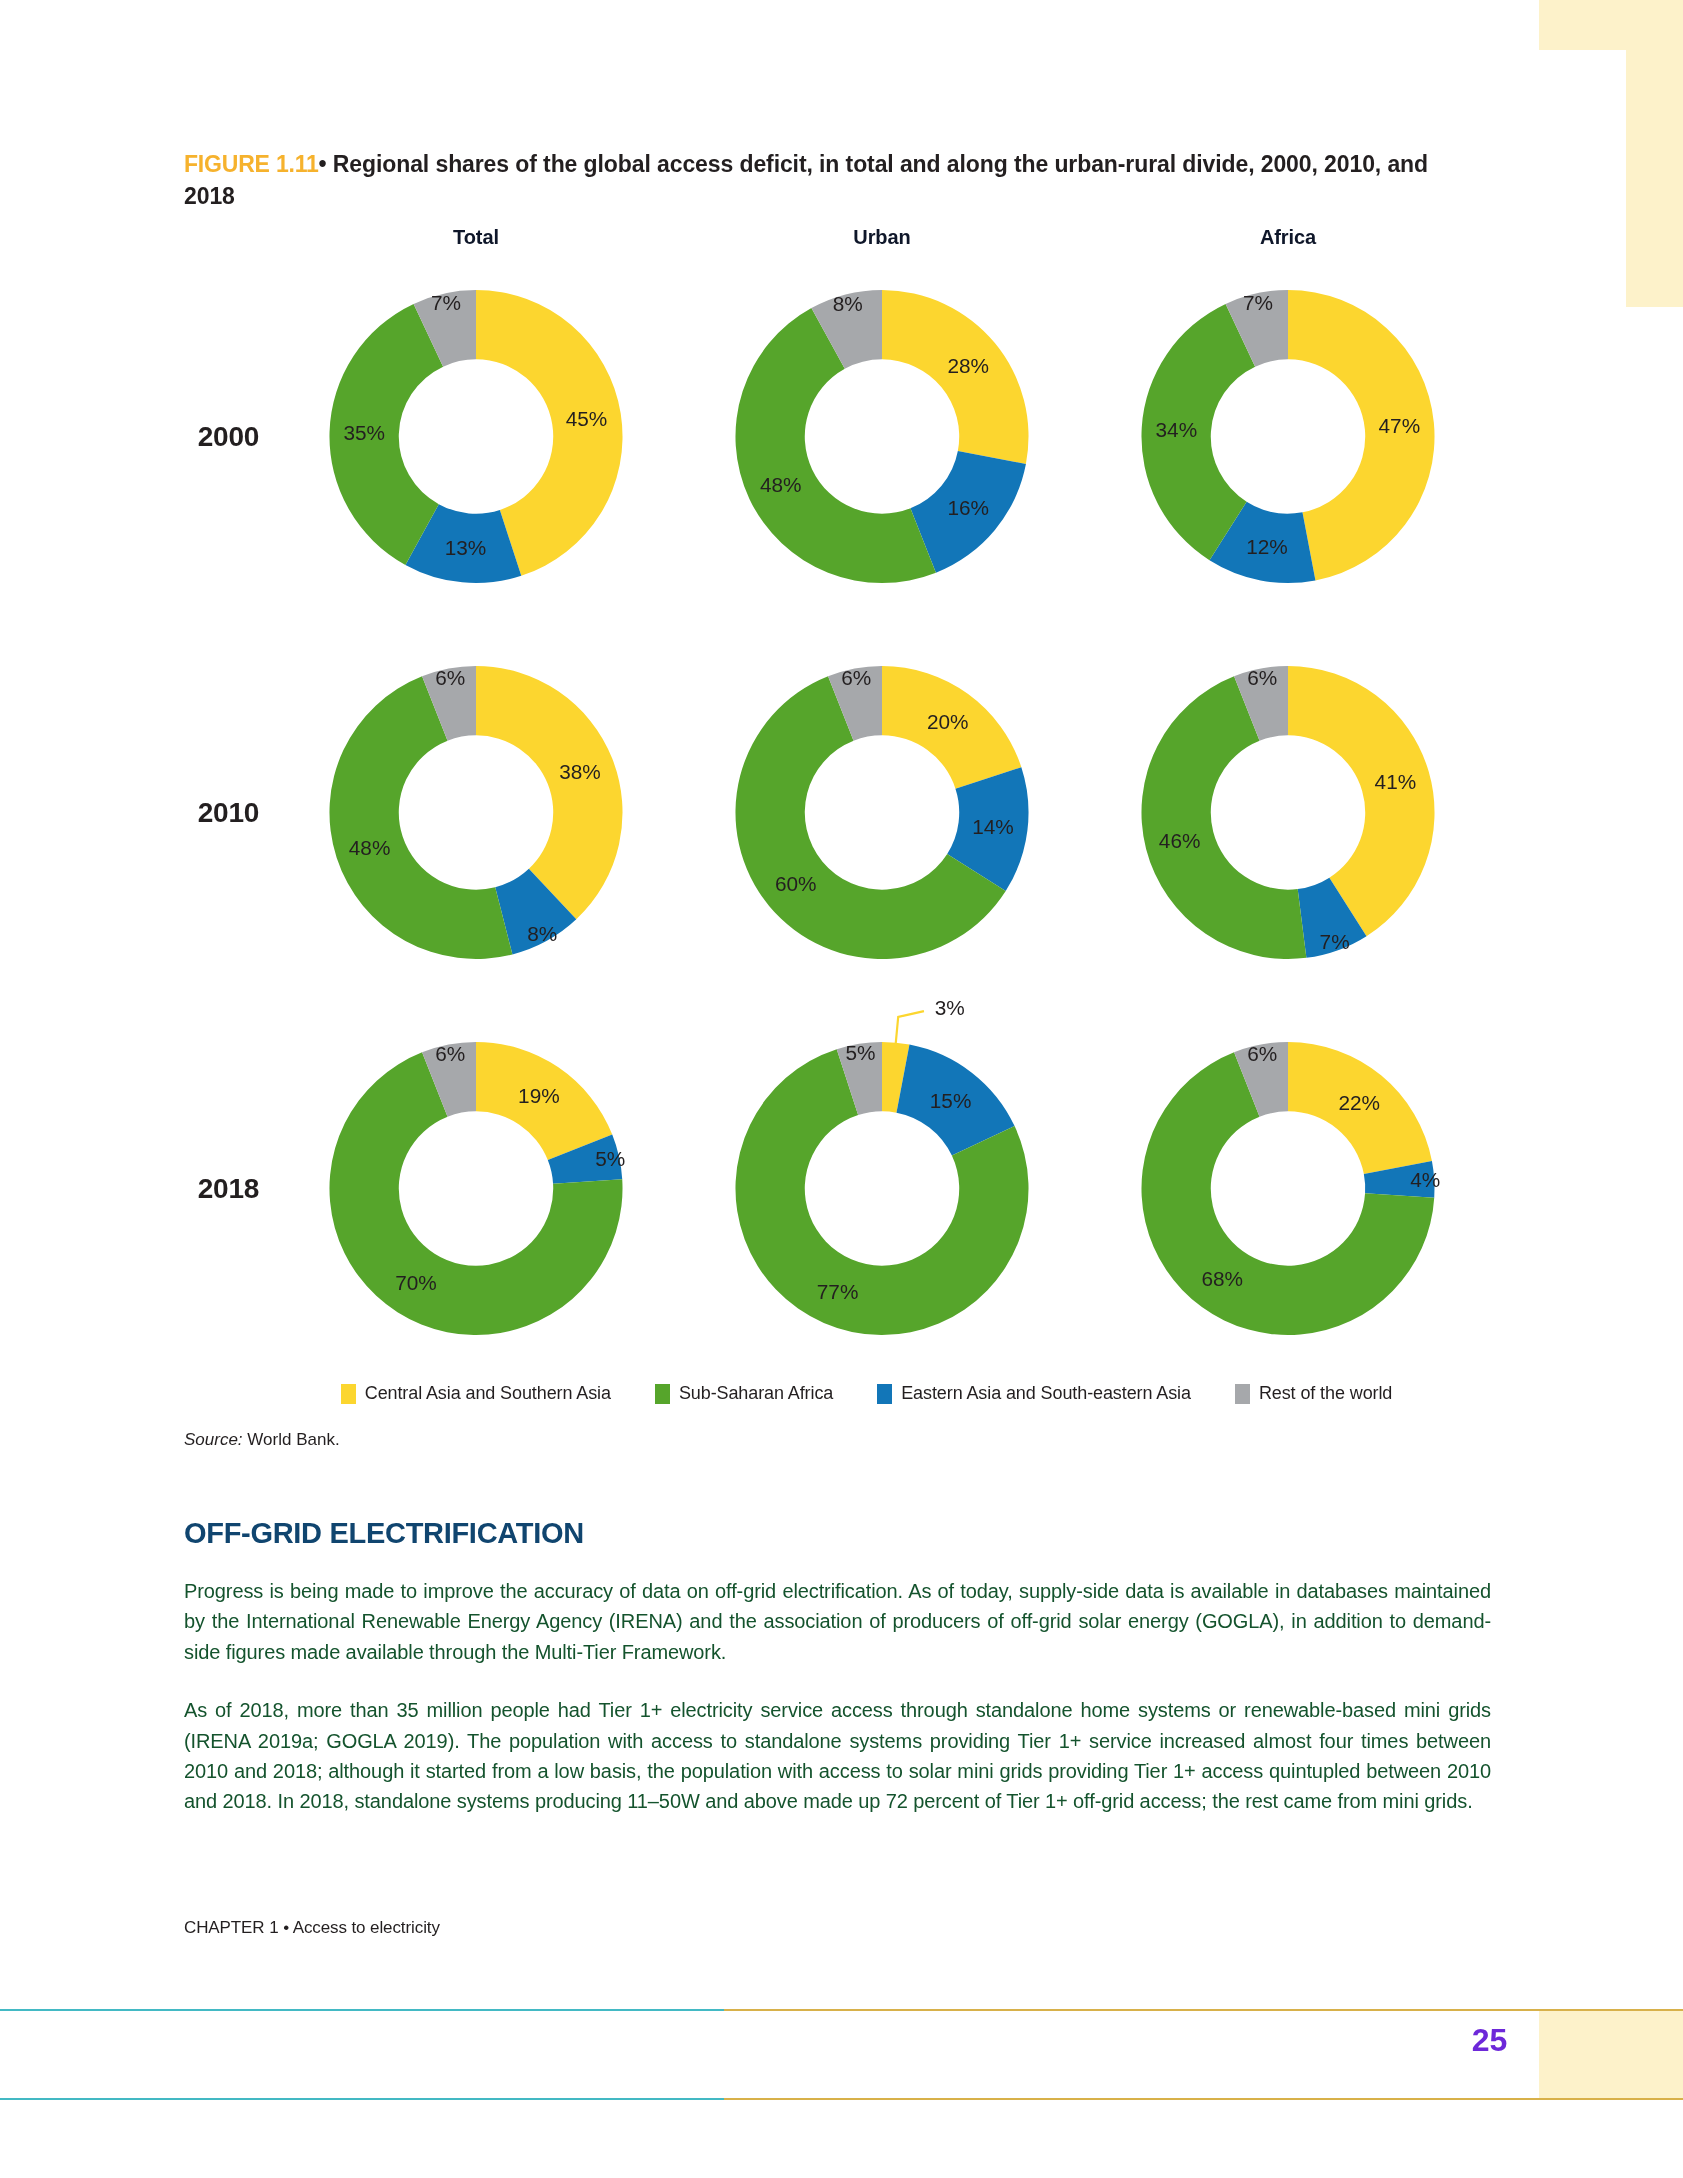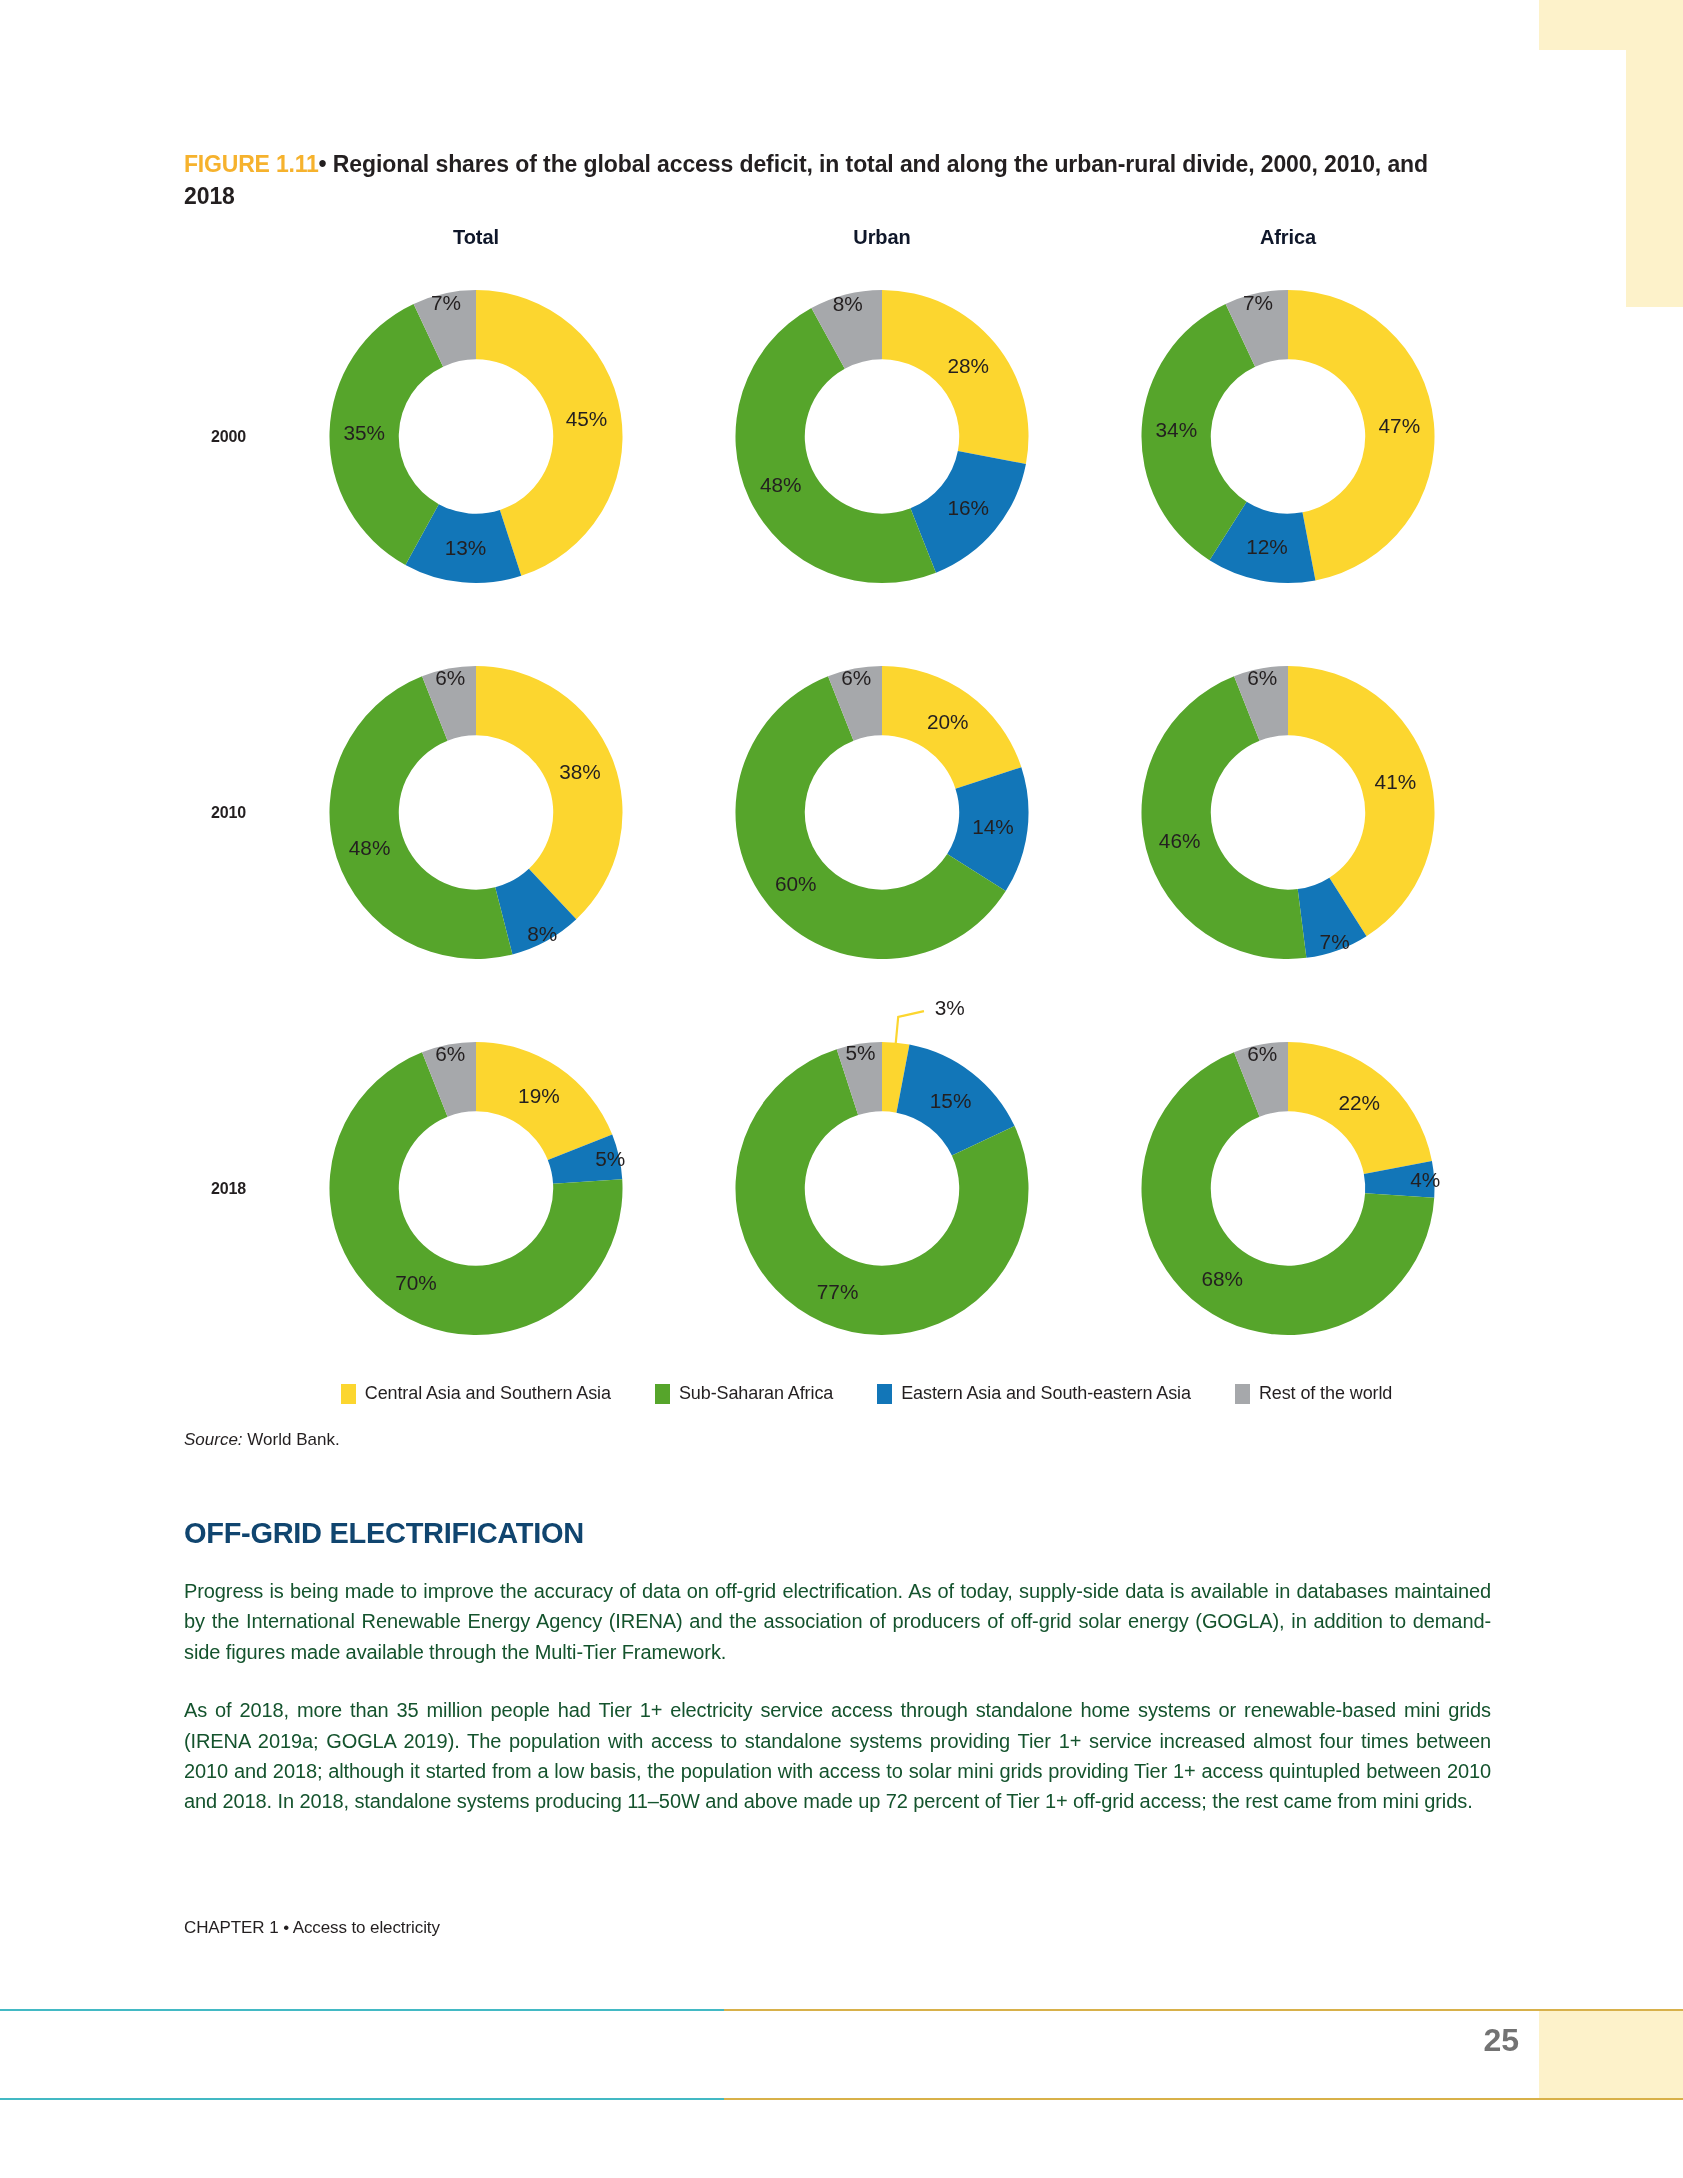--- a/index.html
+++ b/index.html
@@ -87,7 +87,7 @@
     width: 89px;
     flex: 0 0 89px;
     text-align: center;
-    font-size: 16px;
+    font-size: 28px;
     font-weight: bold;
     letter-spacing: -0.2px;
     color: #231f20;

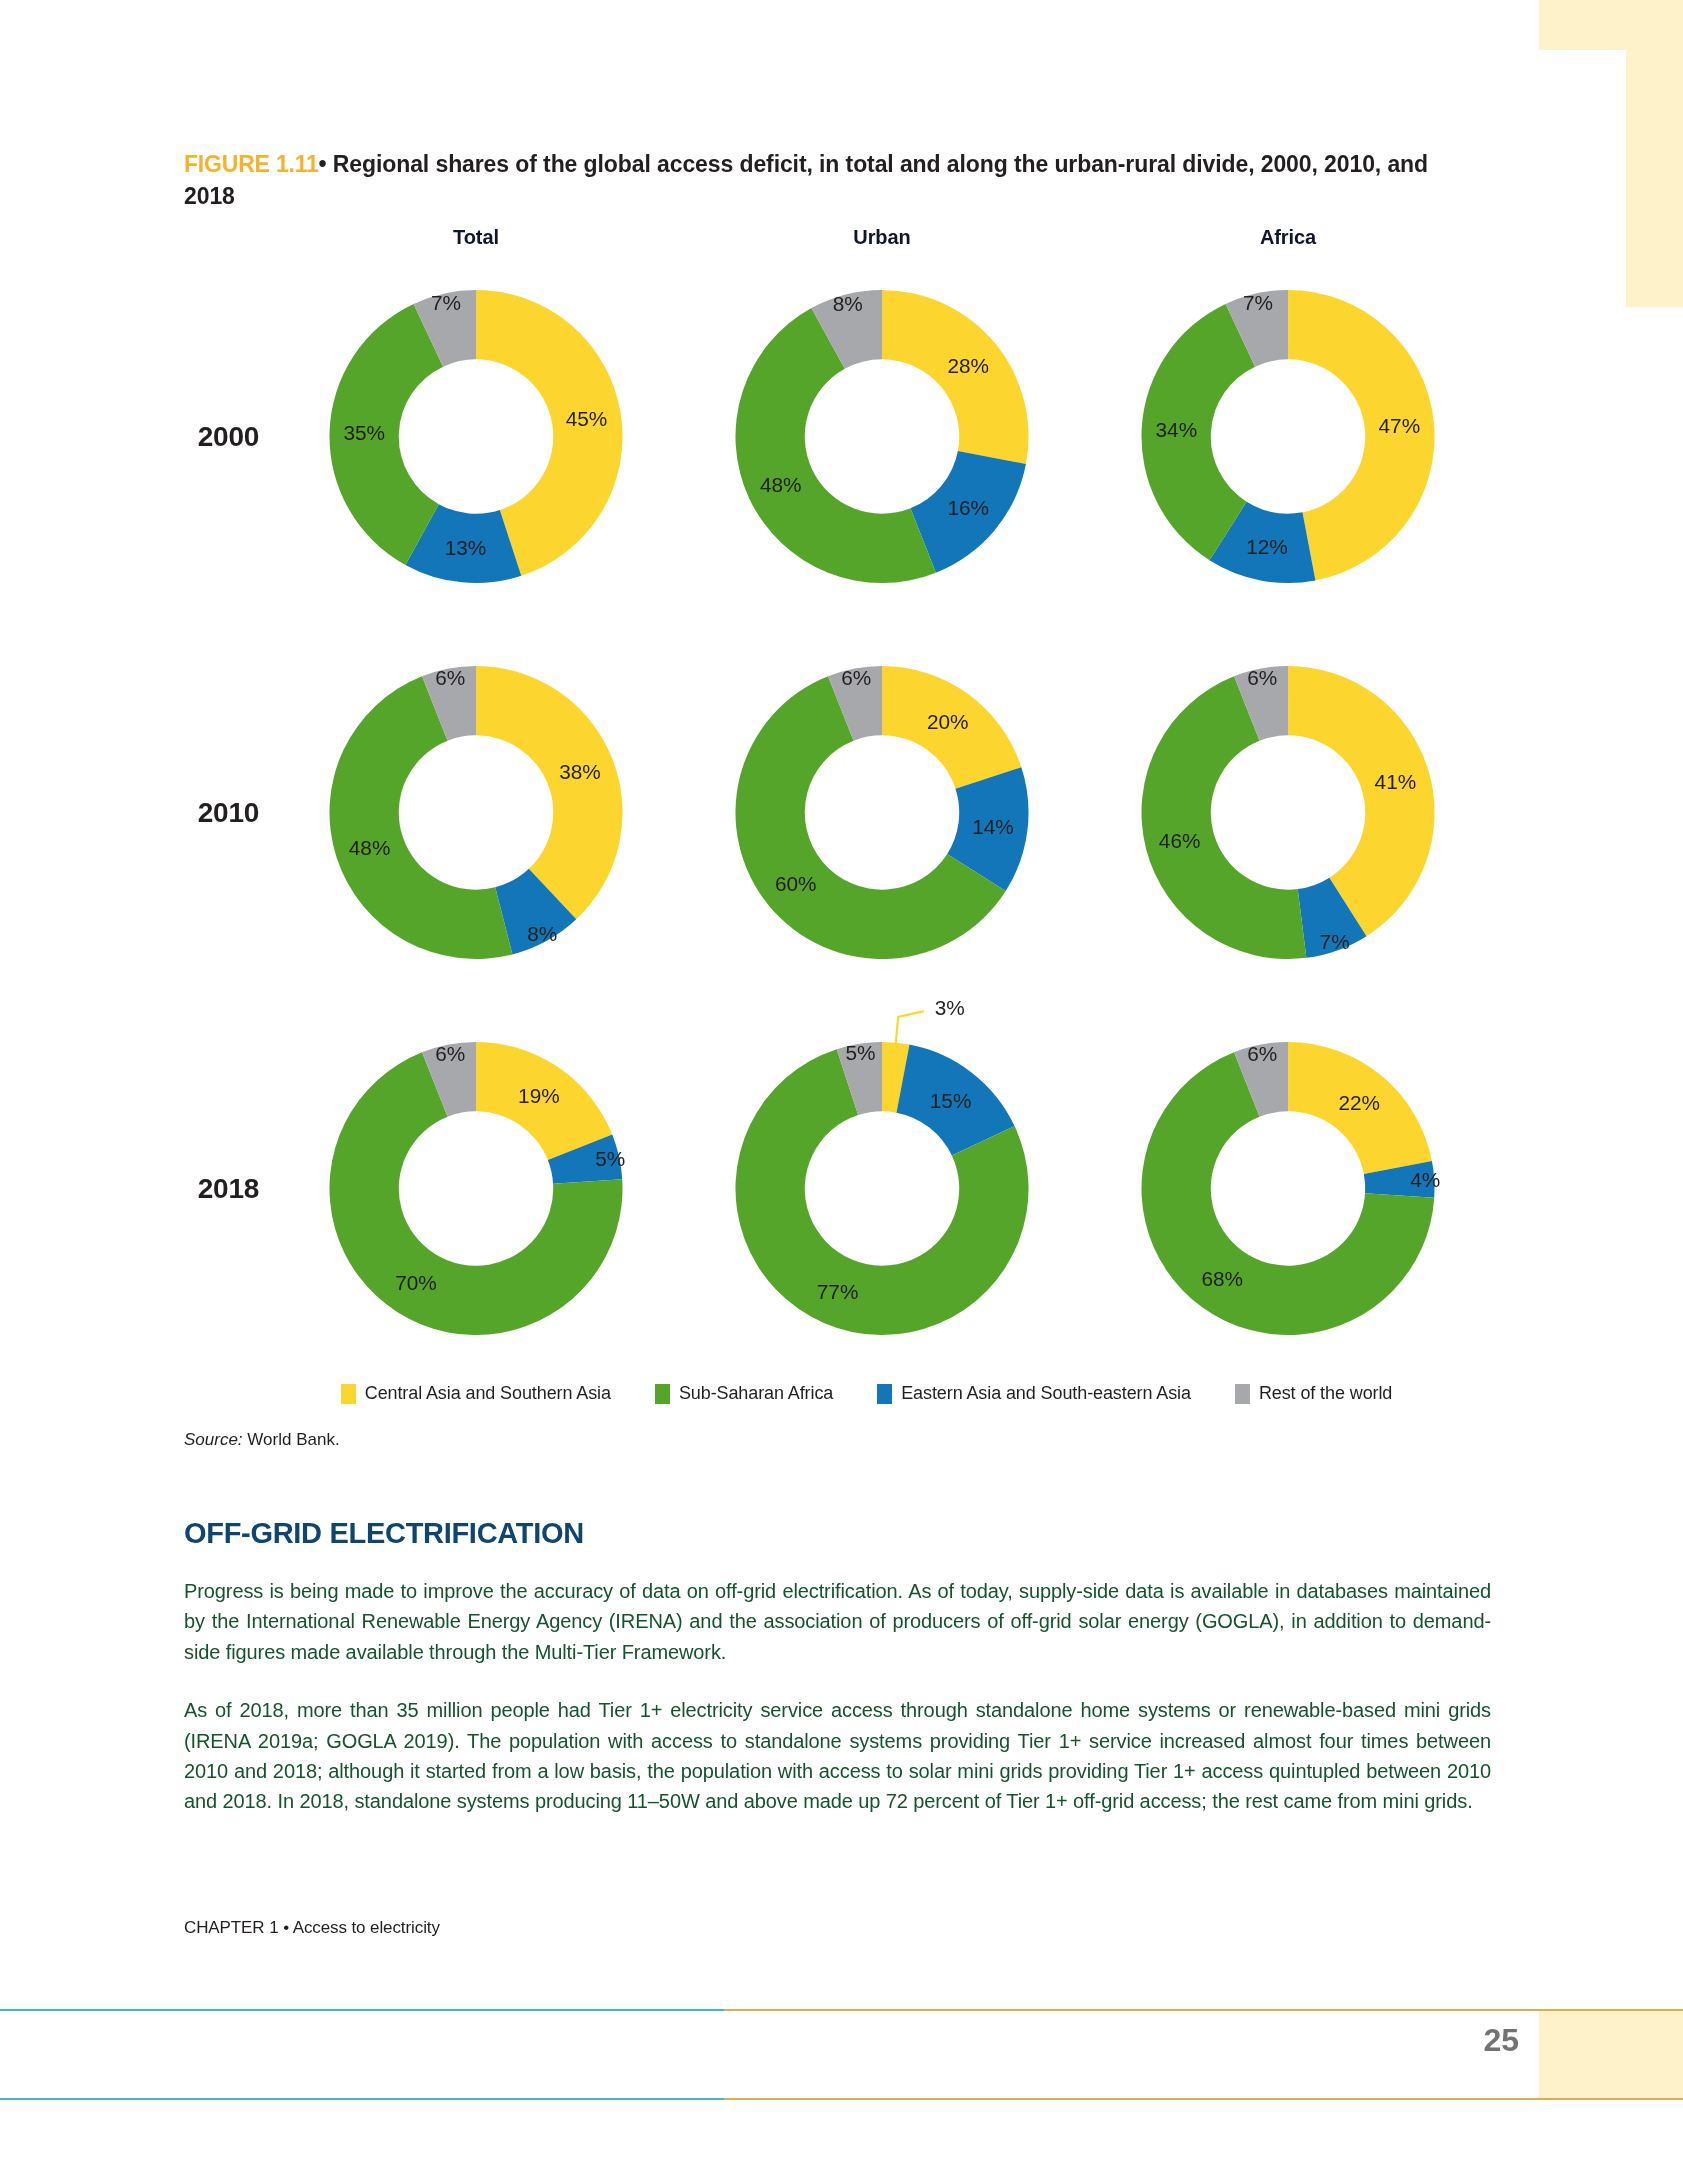--- a/index.html
+++ b/index.html
@@ -208,10 +208,10 @@
     left: 1460px;
     top: 2022px;
     width: 59px;
-    text-align: right;
+    text-align: center;
     font-size: 32px;
     font-weight: bold;
-    color: #737373;
+    color: #6d28d9;
   }
 </style>
 </head>

